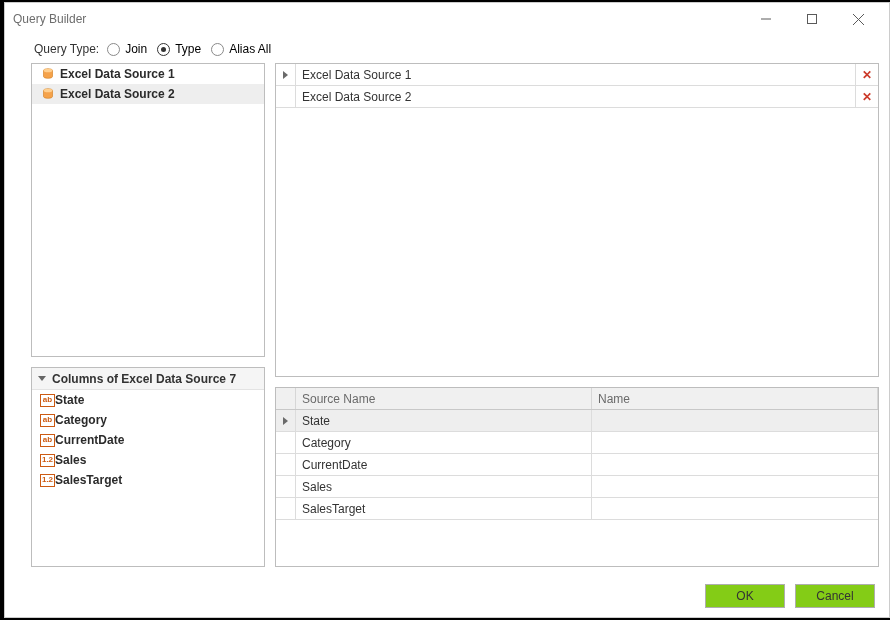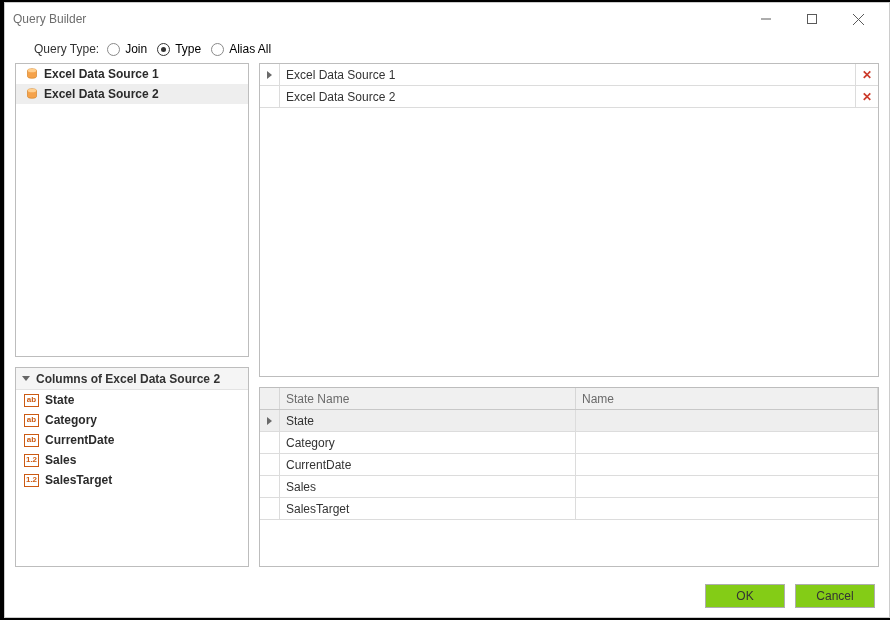--- a/index.html
+++ b/index.html
@@ -95,7 +95,7 @@
       flex: 1;
       display: flex;
       gap: 10px;
-      padding: 0 10px 8px 10px;
+      padding: 0 10px 8px 26px;
       min-height: 0;
     }
     .left-col {

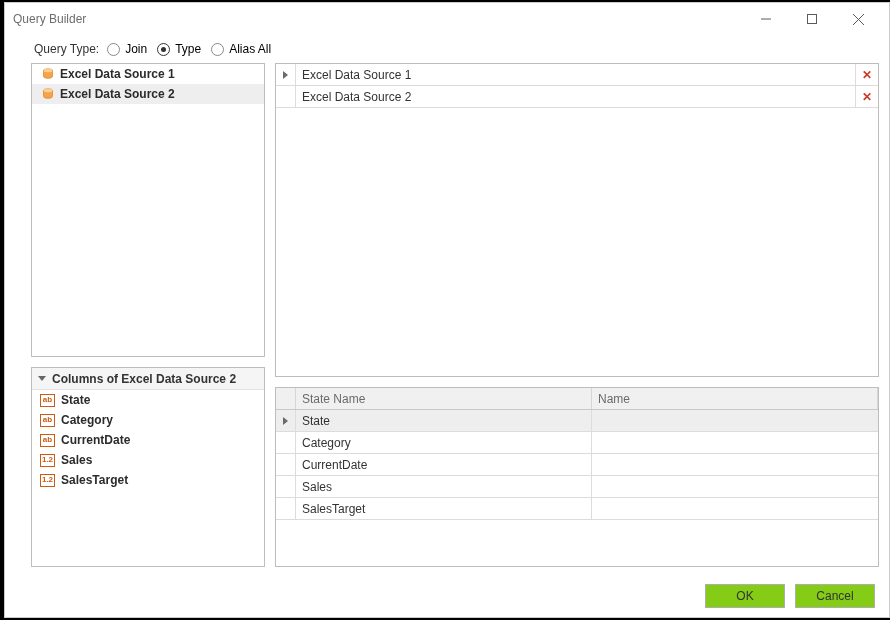--- a/index.html
+++ b/index.html
@@ -323,7 +323,7 @@
       <div class="panel columns-panel">
         <div class="columns-header">
           <span class="chevron"></span>
-          <span>Columns of Excel Data Source 2</span>
+          <span>Columns of Excel Data Source 7</span>
         </div>
         <div class="col-list" id="columns-list">
             <div class="col-item">

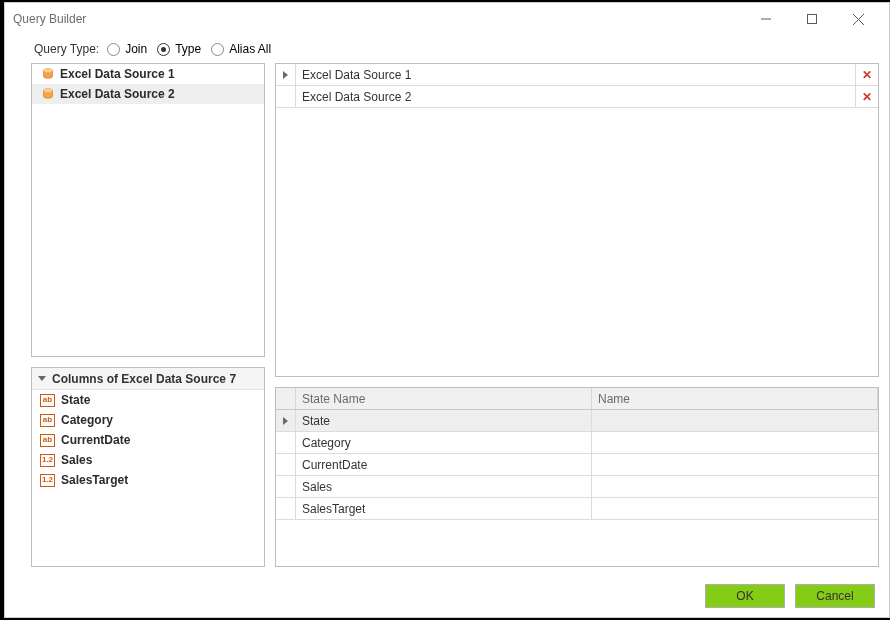--- a/index.html
+++ b/index.html
@@ -151,7 +151,6 @@
     .col-item {
       display: flex;
       align-items: center;
-      gap: 6px;
       height: 20px;
       padding: 0 8px;
       font-weight: 600;

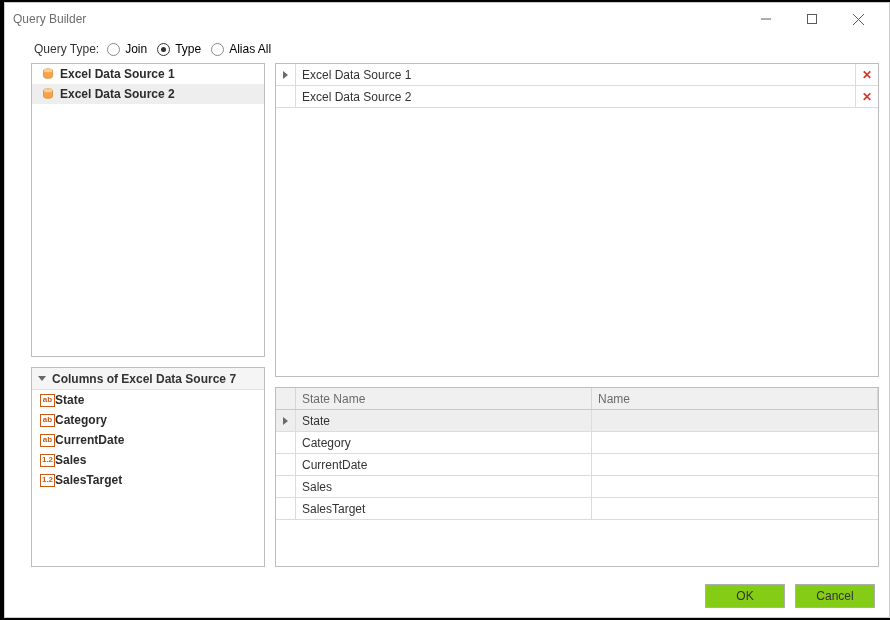--- a/index.html
+++ b/index.html
@@ -374,7 +374,7 @@
       <div class="grid-panel grid-bottom">
         <div class="grid-header">
           <div class="gh-indicator"></div>
-          <div class="gh col-name-col">State Name</div>
+          <div class="gh col-name-col">Source Name</div>
           <div class="gh alias-col">Name</div>
         </div>
         <div class="grid-body" id="column-grid-body">

